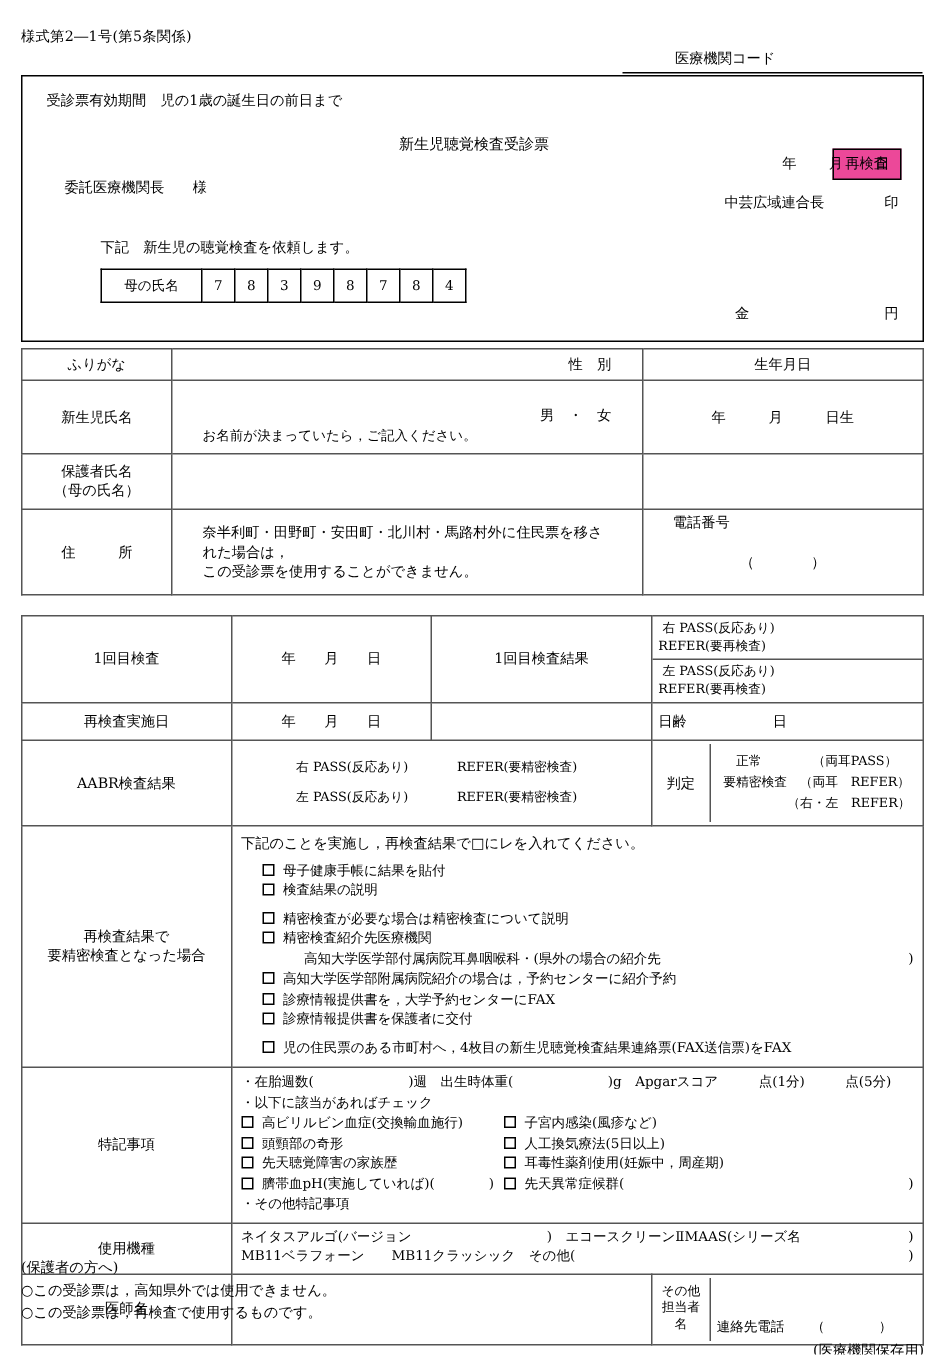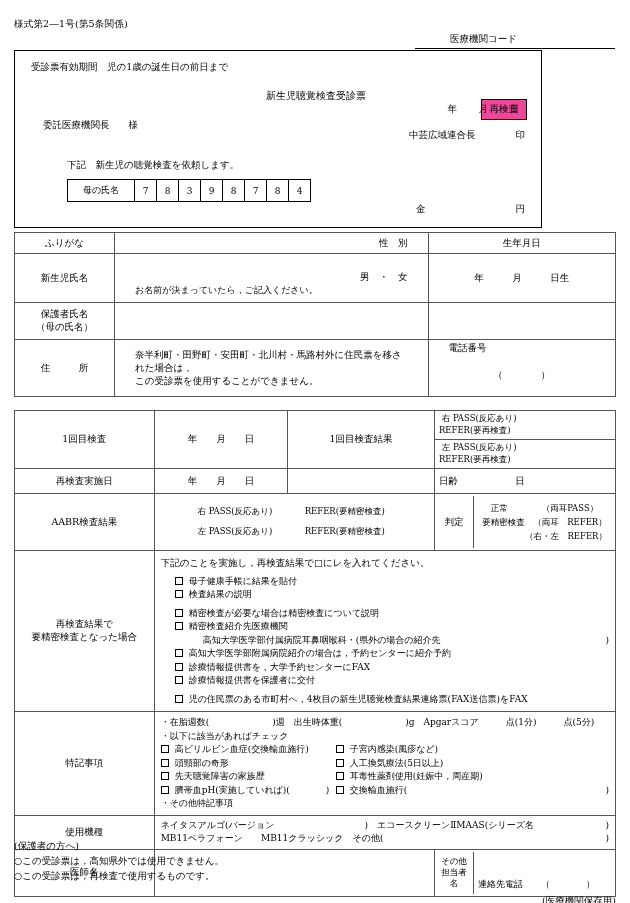--- a/index.html
+++ b/index.html
@@ -20,7 +20,7 @@
            padding-left:35px;box-sizing:border-box;}
 
   
-  .upper{position:absolute;left:14px;top:50px;width:528px;height:178px;
+  .upper{position:absolute;left:14px;top:50px;width:602px;height:178px;
          border:1.3px solid #000;box-sizing:border-box;}
   .u-valid{position:absolute;left:16px;top:10px;font-size:9.5px;}
   .u-title{position:absolute;left:0;top:38px;width:602px;text-align:center;font-size:10px;}

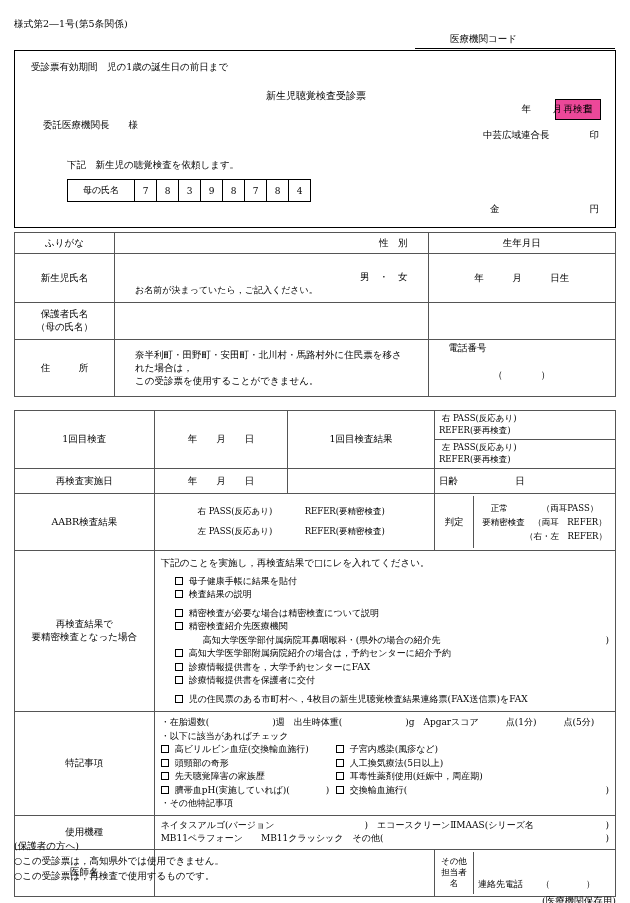--- a/index.html
+++ b/index.html
@@ -257,7 +257,7 @@
             <div class="cbline"><span class="chk"></span><span>子宮内感染(風疹など)</span></div>
             <div class="cbline"><span class="chk"></span><span>人工換気療法(5日以上)</span></div>
             <div class="cbline"><span class="chk"></span><span>耳毒性薬剤使用(妊娠中，周産期)</span></div>
-            <div class="cbline"><span class="chk"></span><span>交換輸血施行(</span><span class="inline-right">)</span></div>
+            <div class="cbline"><span class="chk"></span><span>先天異常症候群(</span><span class="inline-right">)</span></div>
           </div>
         </div>
         <div class="cbline">・その他特記事項</div>

